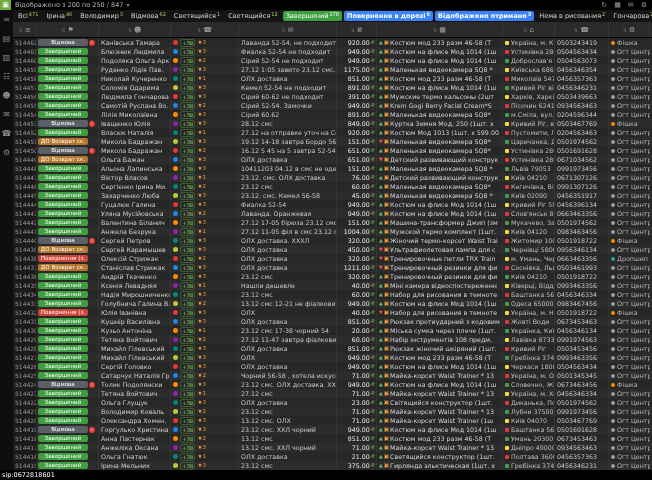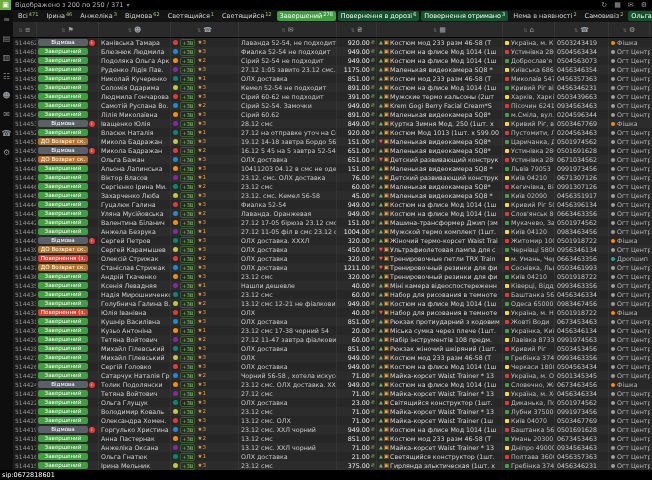--- a/index.html
+++ b/index.html
@@ -83,7 +83,7 @@
 
 <div class="topbar">
   <div class="logo">▣</div>
-  <div class="pag">Відображено з 200 по 250 / 371</div>
+  <div class="pag">Відображено з 200 по 250 / 847</div>
   <div class="caret">▾</div>
   <div class="top-right">
       <span>↻</span>

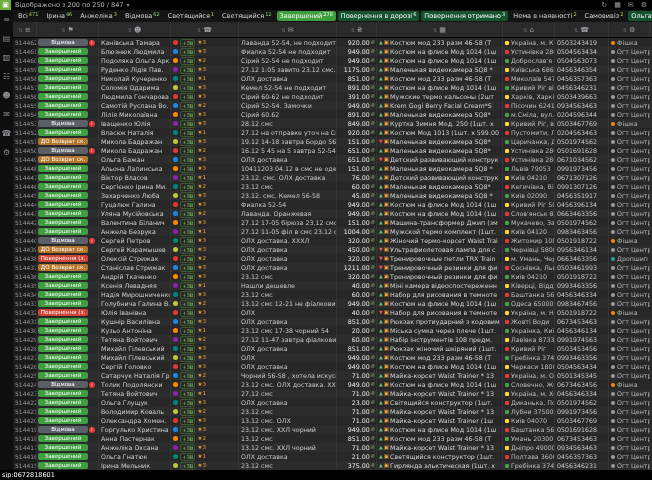--- a/index.html
+++ b/index.html
@@ -115,7 +115,7 @@
           <span class="tcount">46</span>
         </div>
         <div class="tab">
-          <span class="tlabel">Анжеліка</span>
+          <span class="tlabel">Володимир</span>
           <span class="tcount">3</span>
         </div>
         <div class="tab">

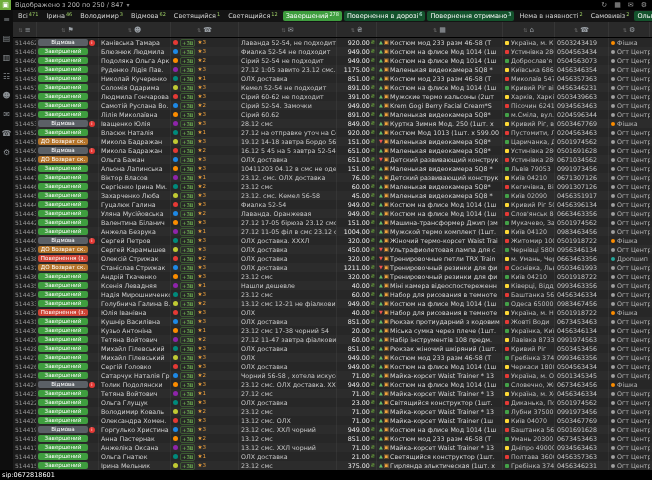--- a/index.html
+++ b/index.html
@@ -31,7 +31,7 @@
   .tab .tcount { font-size:5px; color:#9ccc65; position:relative; top:-2px; }
   .tab.green { background:#3f9e3f; color:#fff; }
   .tab.green .tcount { color:#eaffea; }
-  .tab.teal { background:#14532d; color:#fff; }
+  .tab.teal { background:#3b82f6; color:#fff;font-weight:bold; }
   .tab.teal .tcount { color:#d3fff9; }
 
   

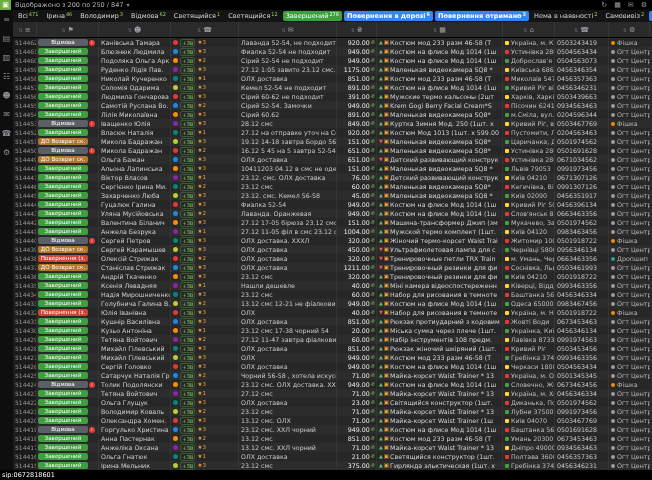--- a/index.html
+++ b/index.html
@@ -139,7 +139,7 @@
           <span class="tcount">6</span>
         </div>
         <div class="tab teal">
-          <span class="tlabel">Повернення отримано</span>
+          <span class="tlabel">Відображено отримано</span>
           <span class="tcount">3</span>
         </div>
         <div class="tab">

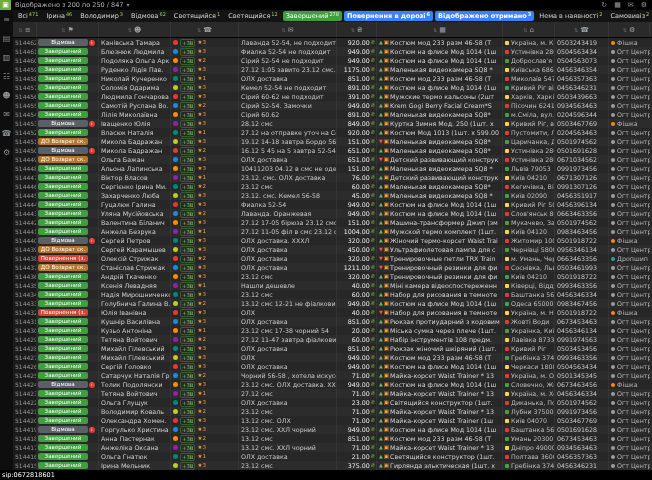--- a/index.html
+++ b/index.html
@@ -143,7 +143,7 @@
           <span class="tcount">3</span>
         </div>
         <div class="tab">
-          <span class="tlabel">Нема в наявності</span>
+          <span class="tlabel">Нема в рисования</span>
           <span class="tcount">2</span>
         </div>
         <div class="tab">

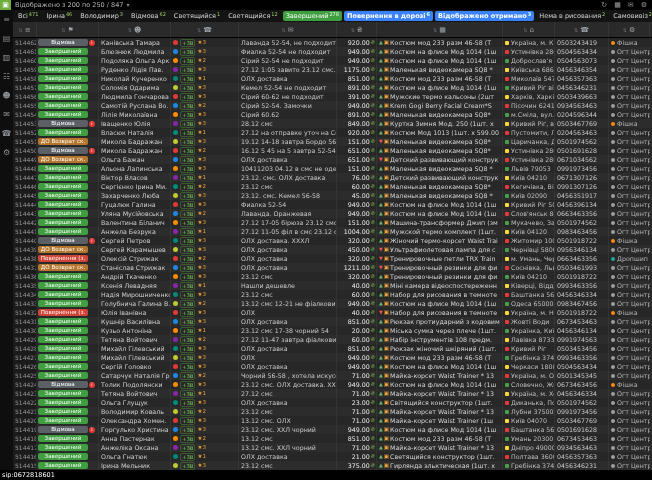--- a/index.html
+++ b/index.html
@@ -147,7 +147,7 @@
           <span class="tcount">2</span>
         </div>
         <div class="tab">
-          <span class="tlabel">Самовивіз</span>
+          <span class="tlabel">Гончарова</span>
           <span class="tcount">2</span>
         </div>
         <div class="tab teal">

